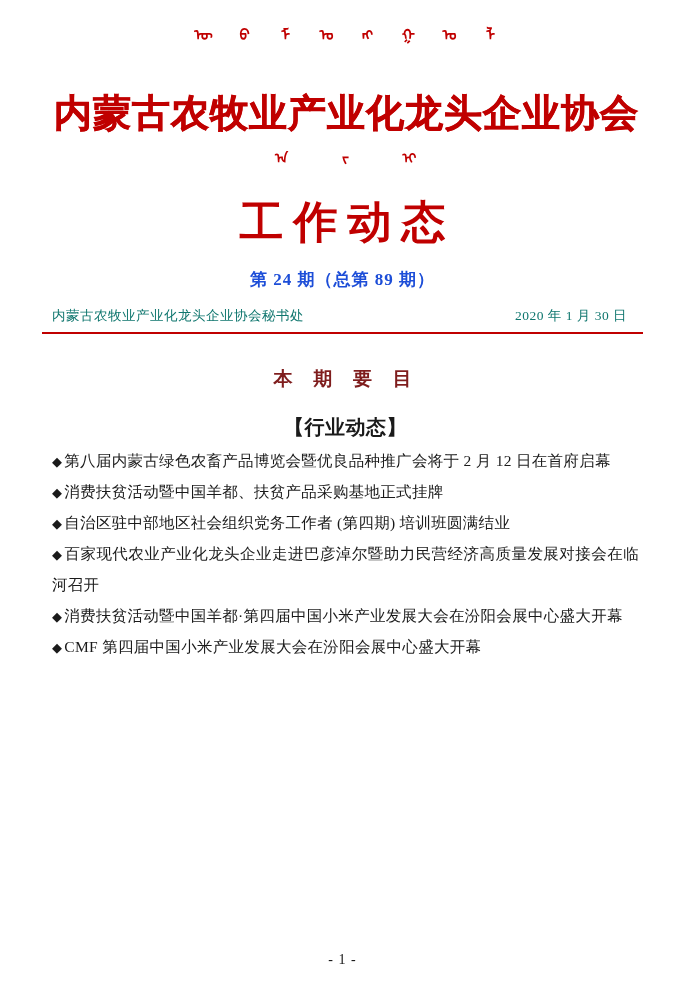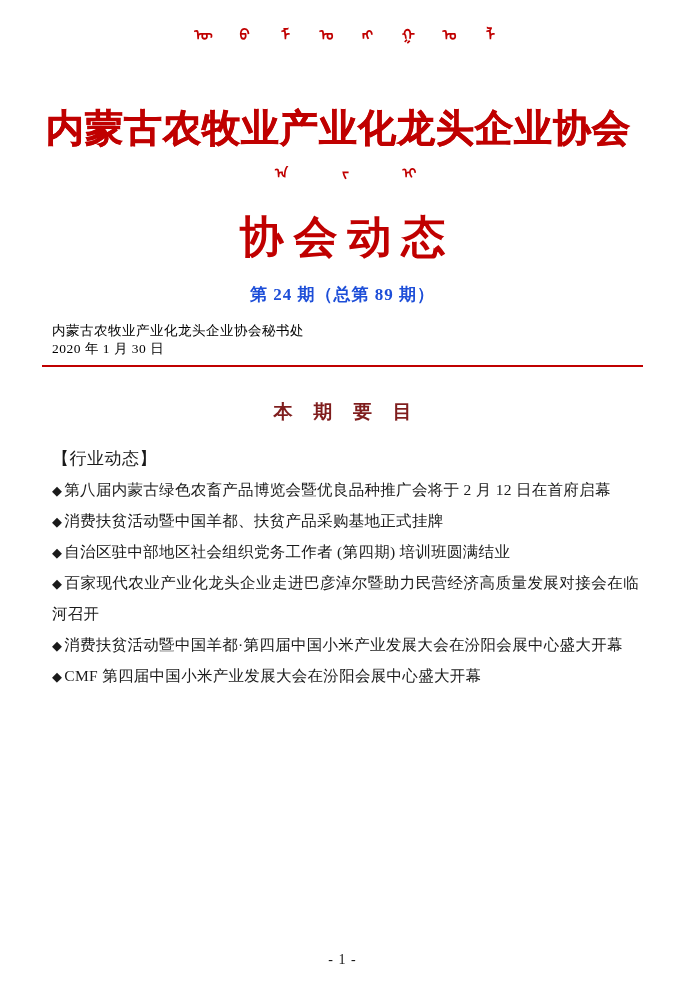--- a/index.html
+++ b/index.html
@@ -43,13 +43,13 @@
     font-weight: 700;
   }
   .masthead-title {
-    text-align: left;
+    text-align: right;
     color: #c00000;
     font-family: "Liberation Sans", sans-serif;
     font-weight: 700;
     font-size: 38px;
     letter-spacing: 1px;
-    margin-top: 19px;
+    margin-top: 4px;
     line-height: 1.15;
     -webkit-text-stroke: 0.6px #c00000;
   }

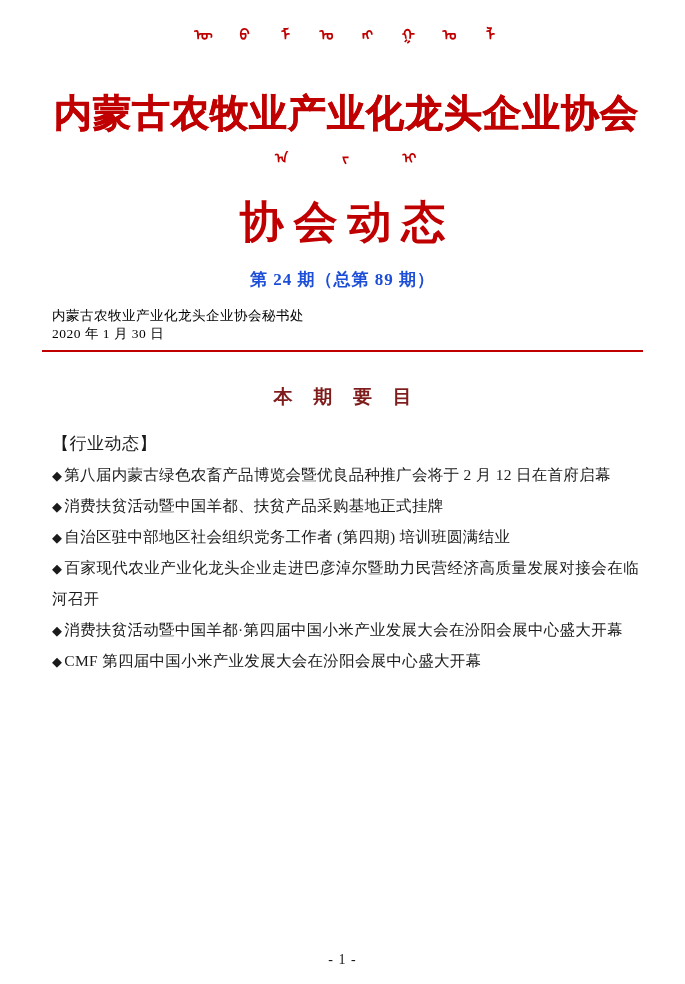--- a/index.html
+++ b/index.html
@@ -166,7 +166,7 @@
     <span class="mongolian-glyph">ᠢ</span>
   </div>
 
-  <div class="masthead-sub">协会动态</div>
+  <div class="masthead-sub">工作动态</div>
 
   <div class="issue-line">第 24 期（总第 89 期）</div>
 

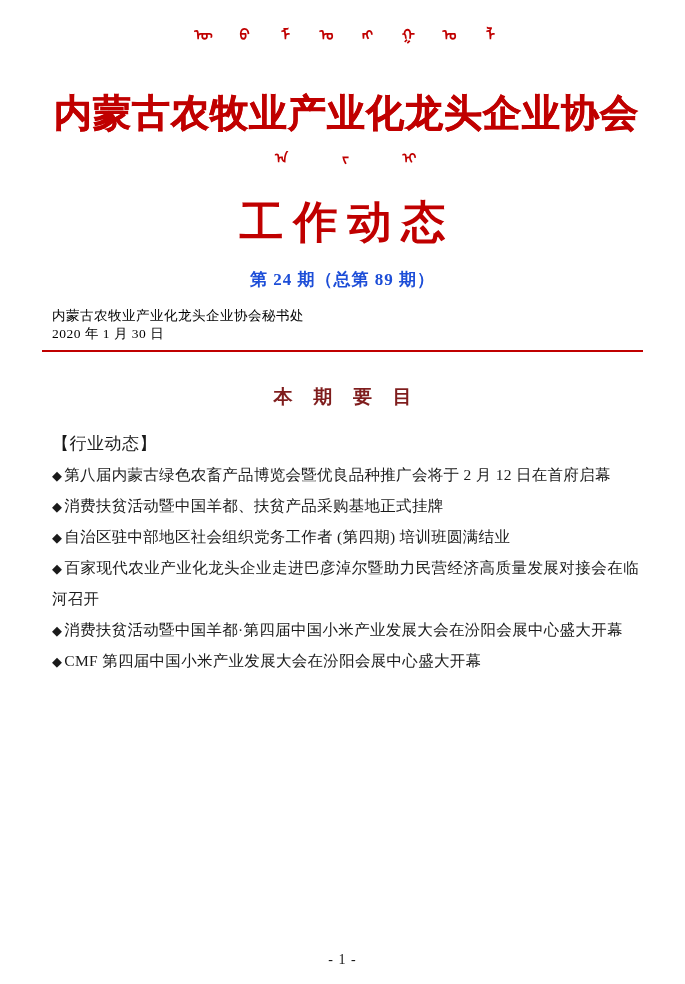--- a/index.html
+++ b/index.html
@@ -90,9 +90,8 @@
     margin-top: 16px;
     padding: 0 12px 0 6px;
     font-size: 13.5px;
-    color: #000000;
+    color: #0f766e;
     letter-spacing: 0.5px;
-    flex-direction: column;
   }
   .red-rule {
     height: 2px;

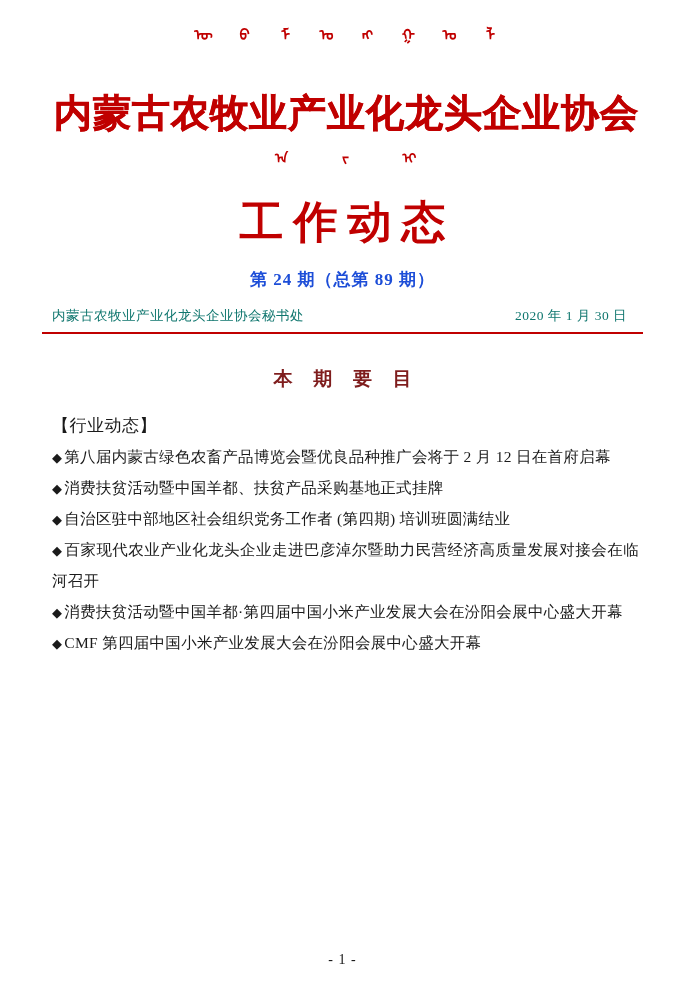--- a/index.html
+++ b/index.html
@@ -112,12 +112,13 @@
     color: #7f1d1d;
   }
   .section-head {
-    font-size: 17px;
-    font-weight: 400;
+    font-size: 20px;
+    font-weight: 700;
     margin-top: 22px;
     margin-bottom: 4px;
     padding-left: 6px;
     letter-spacing: 0.5px;
+    text-align: center;
   }
   .entry {
     font-size: 15.5px;

